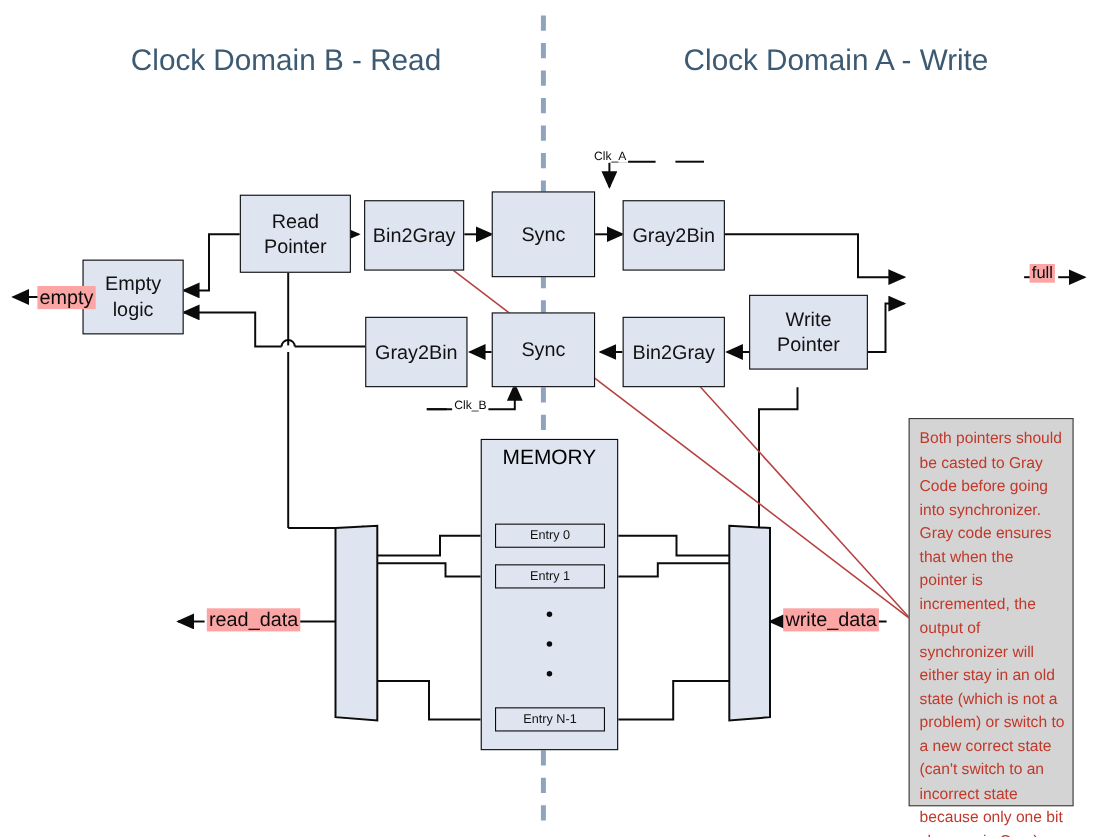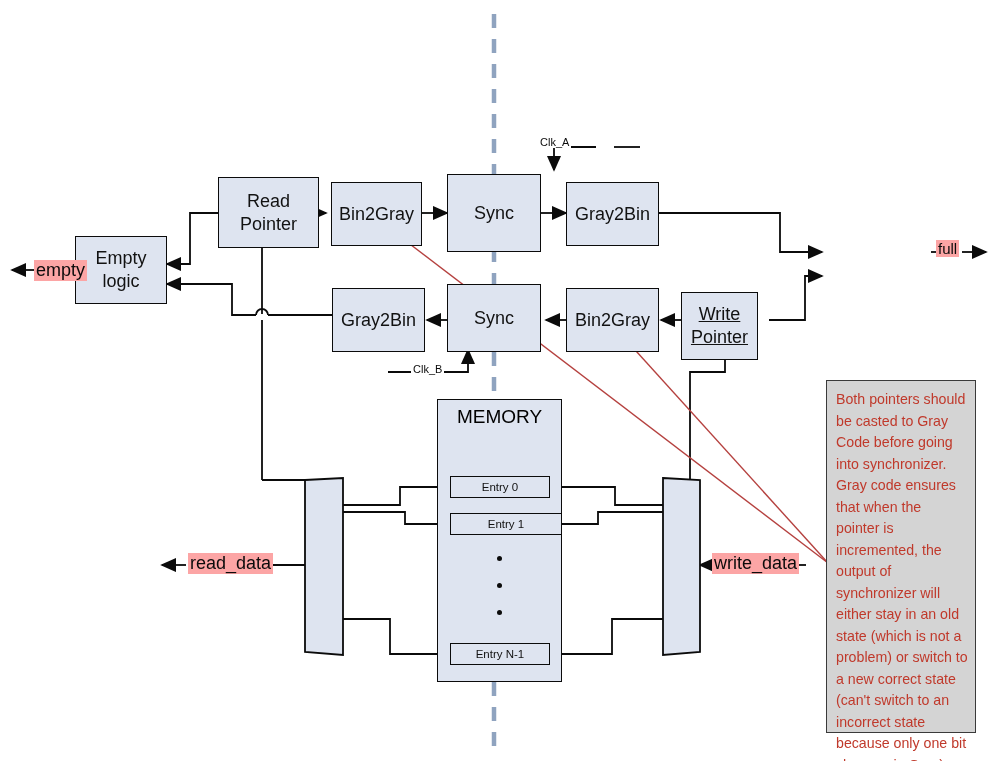--- a/index.html
+++ b/index.html
@@ -196,6 +196,7 @@
     </g>
   </svg>
 
+  <div class="domain-title" style="left:60px; top:36px; width:400px;">Clock Domain B - Read</div>
 
   <div class="block" style="left:75px; top:236px; width:92px; height:68px;">Empty
 logic</div>

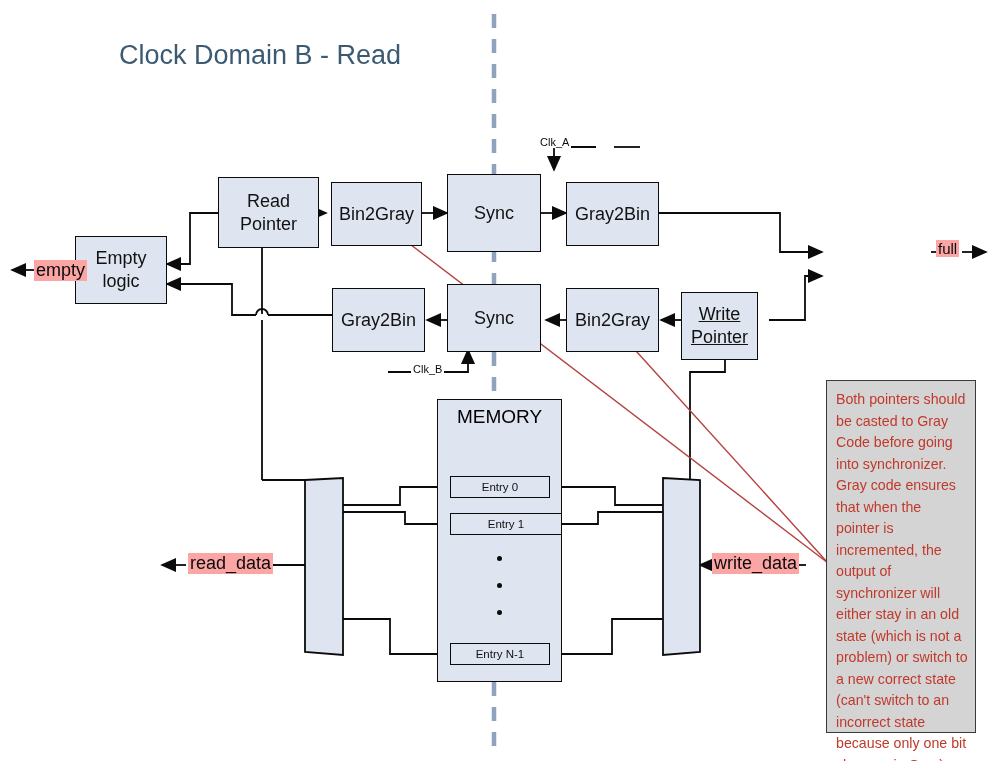--- a/index.html
+++ b/index.html
@@ -197,6 +197,7 @@
   </svg>
 
   <div class="domain-title" style="left:60px; top:36px; width:400px;">Clock Domain B - Read</div>
+  <div class="domain-title" style="left:560px; top:36px; width:400px;">Clock Domain A - Write</div>
 
   <div class="block" style="left:75px; top:236px; width:92px; height:68px;">Empty
 logic</div>

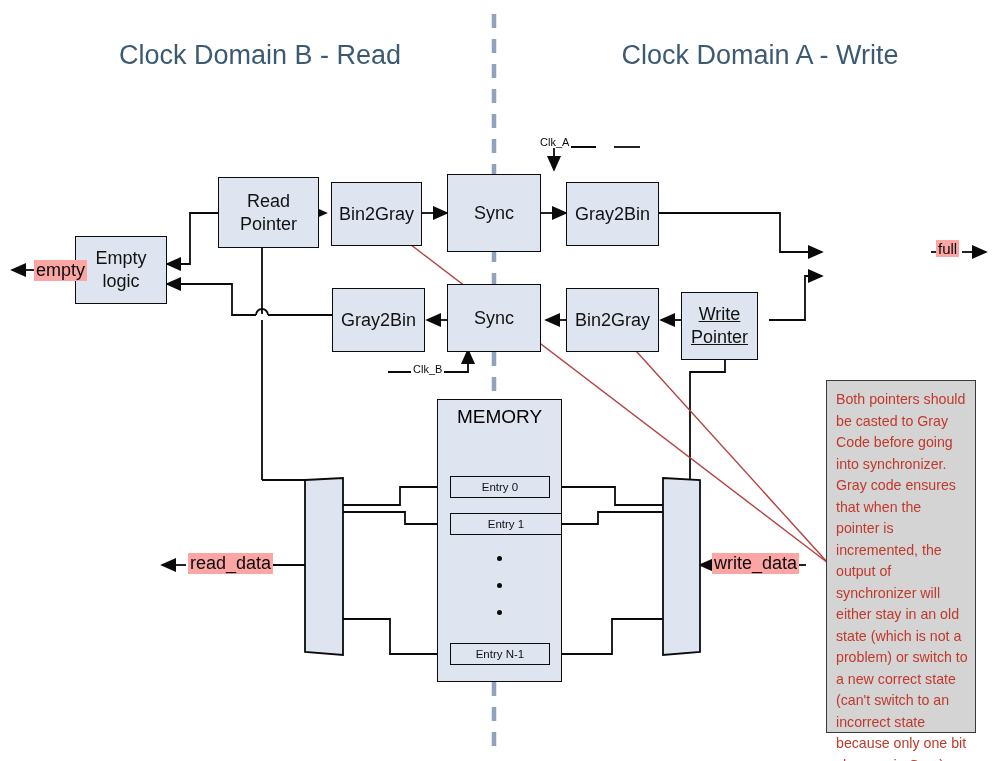--- a/index.html
+++ b/index.html
@@ -218,7 +218,7 @@
 
   <div class="block" style="left:566px; top:288px; width:93px; height:64px;">Bin2Gray</div>
 
-  <div class="block" style="left:681px; top:292px; width:77px; height:68px;text-decoration:underline;">Write
+  <div class="block" style="left:681px; top:268px; width:108px; height:68px;">Write
 Pointer</div>
 
   <div class="block" style="left:437px; top:399px; width:125px; height:283px; align-items:flex-start; justify-content:center;"></div>

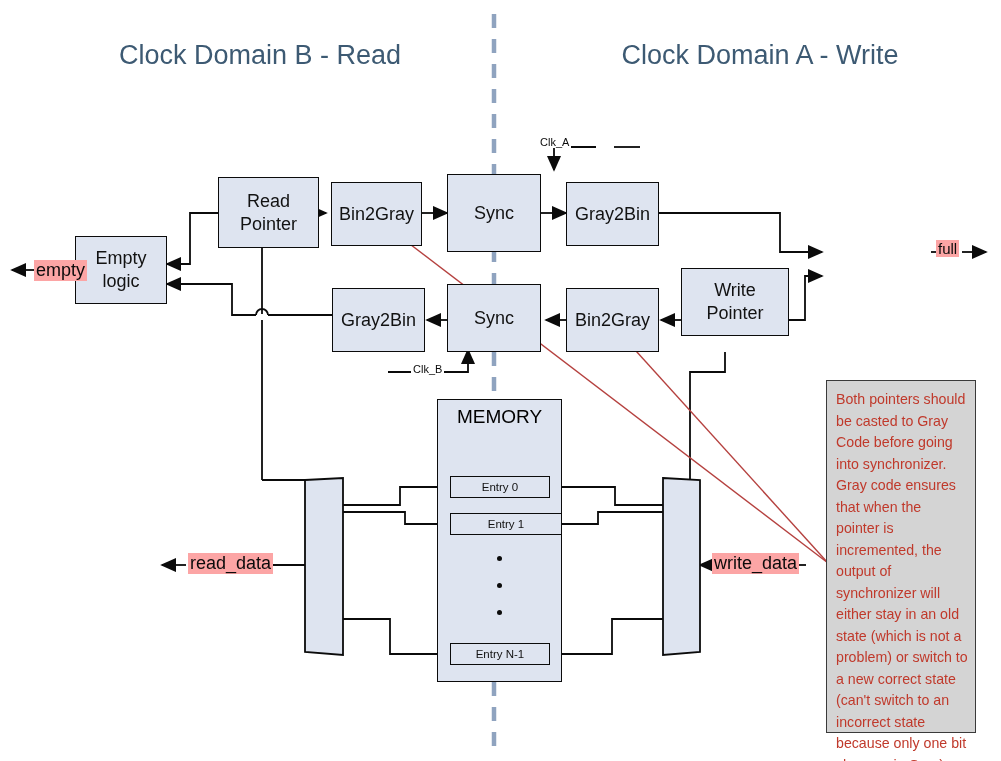--- a/index.html
+++ b/index.html
@@ -225,7 +225,7 @@
   <div class="mem-title" style="left:437px; top:406px; width:125px;">MEMORY</div>
 
   <div class="entry" style="left:450px; top:476px; width:100px; height:22px;">Entry 0</div>
-  <div class="entry" style="left:450px; top:513px; width:112px; height:22px;">Entry 1</div>
+  <div class="entry" style="left:450px; top:513px; width:100px; height:22px;">Entry 1</div>
   <div class="entry" style="left:450px; top:643px; width:100px; height:22px;text-align:center;">Entry N-1</div>
 
   <div class="vdot" style="left:497px; top:556px;"></div>

